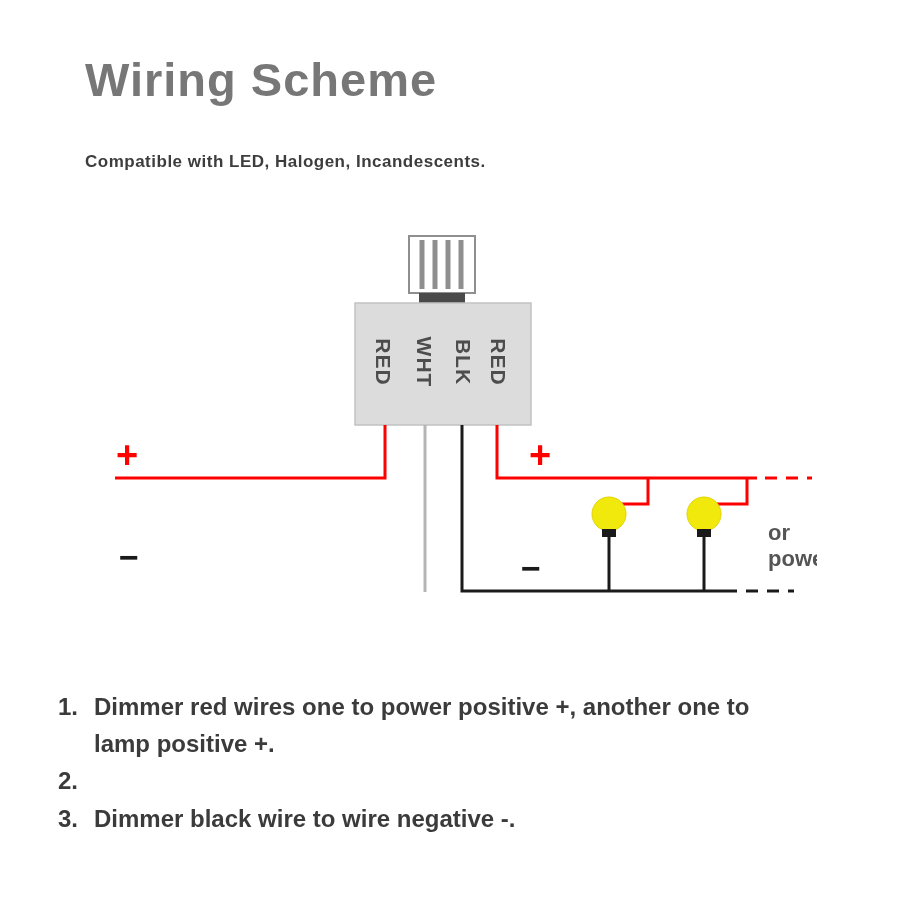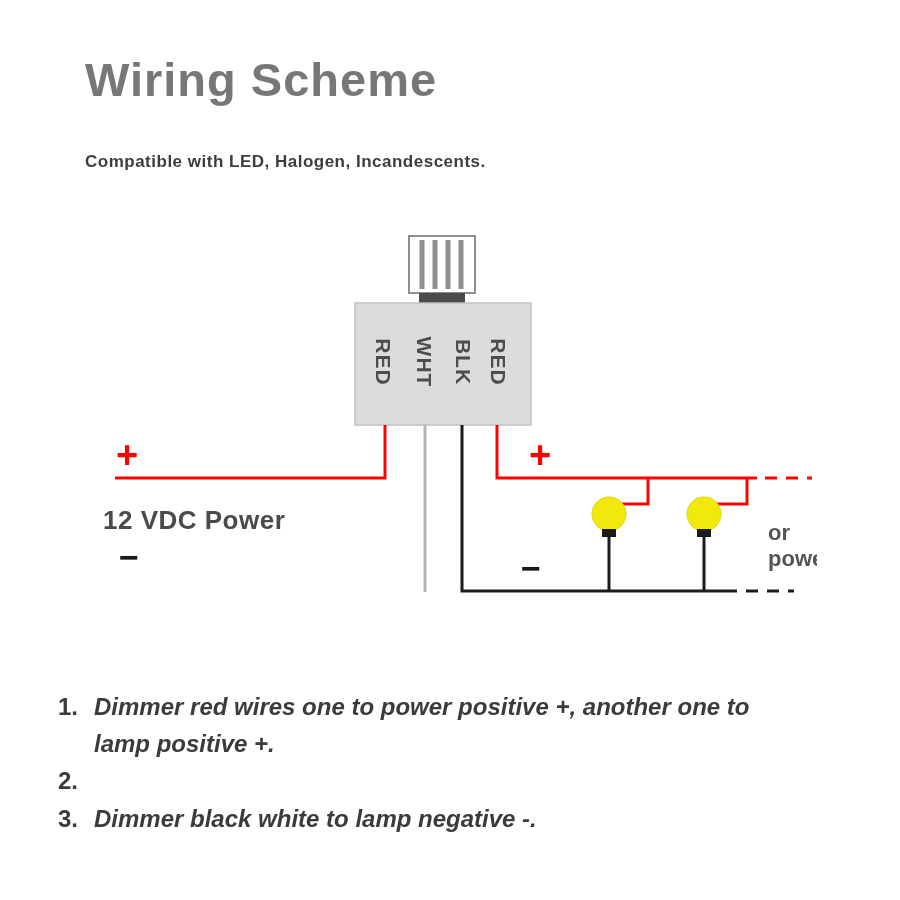--- a/index.html
+++ b/index.html
@@ -82,7 +82,6 @@
   <div class="wire-label" style="left:498px;top:362px;">RED</div>
 
   <div class="abs plus" style="left:116px;top:436px;">+</div>
-  <div class="abs power-label">12 VDC Power</div>
   <div class="abs minus" style="left:119px;top:540px;">−</div>
 
   <div class="abs plus" style="left:529px;top:436px;">+</div>

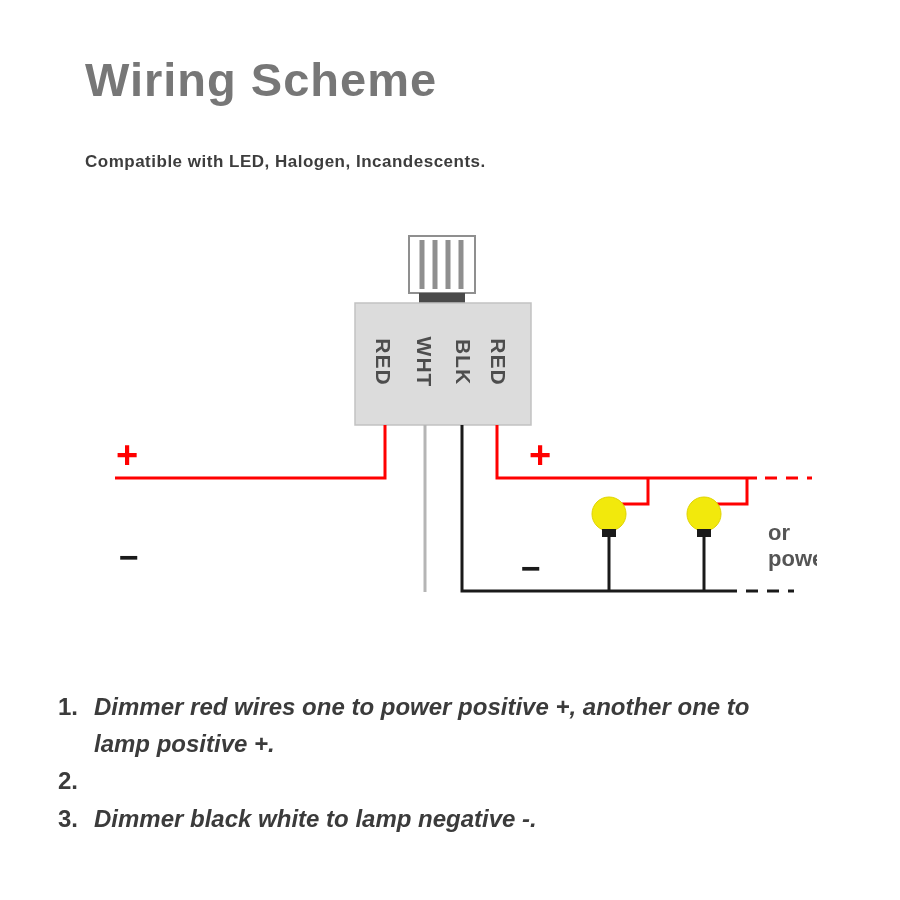--- a/index.html
+++ b/index.html
@@ -34,7 +34,7 @@
     display:flex;font-size:24px;font-weight:bold;color:#3b3b3b;line-height:1.55;
   }
   .note .num{width:36px;flex:0 0 36px;}
-  .note .txt{max-width:700px;font-style:italic;}
+  .note .txt{max-width:700px;}
 </style>
 </head>
 <body>

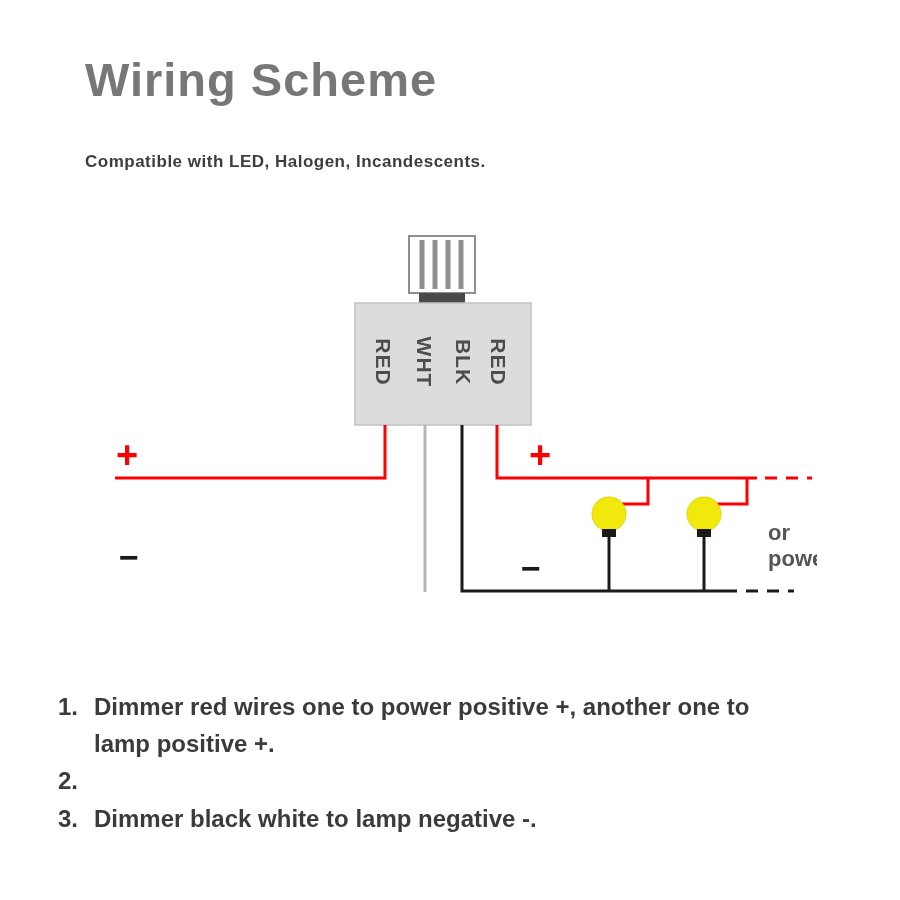--- a/index.html
+++ b/index.html
@@ -99,7 +99,7 @@
     </div>
     <div class="note">
       <span class="num">3.</span>
-      <span class="txt">Dimmer black white to lamp negative -.</span>
+      <span class="txt">Dimmer black wire to wire negative -.</span>
     </div>
   </div>
 

